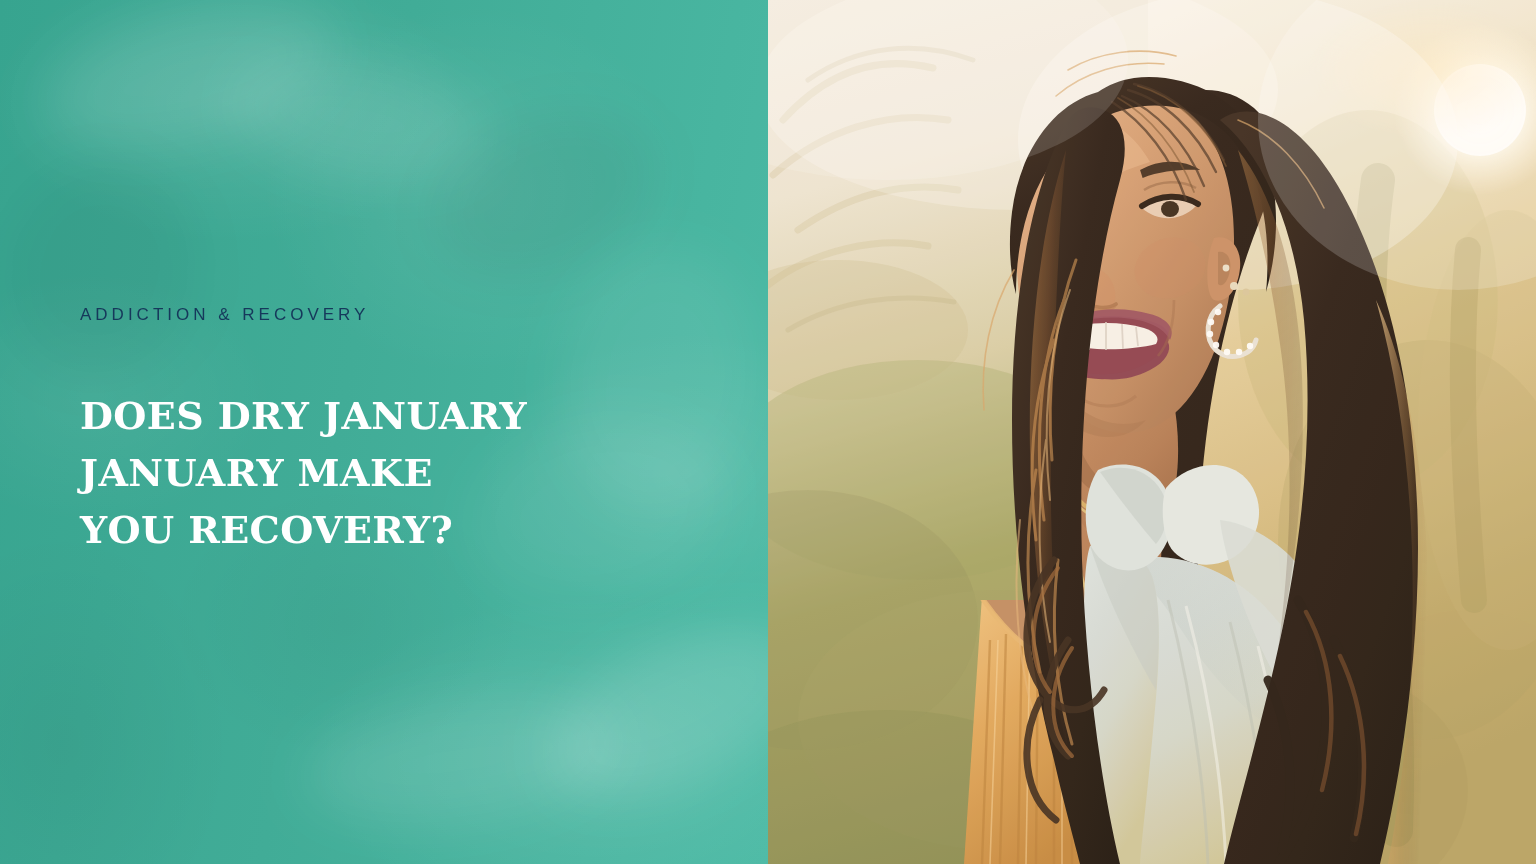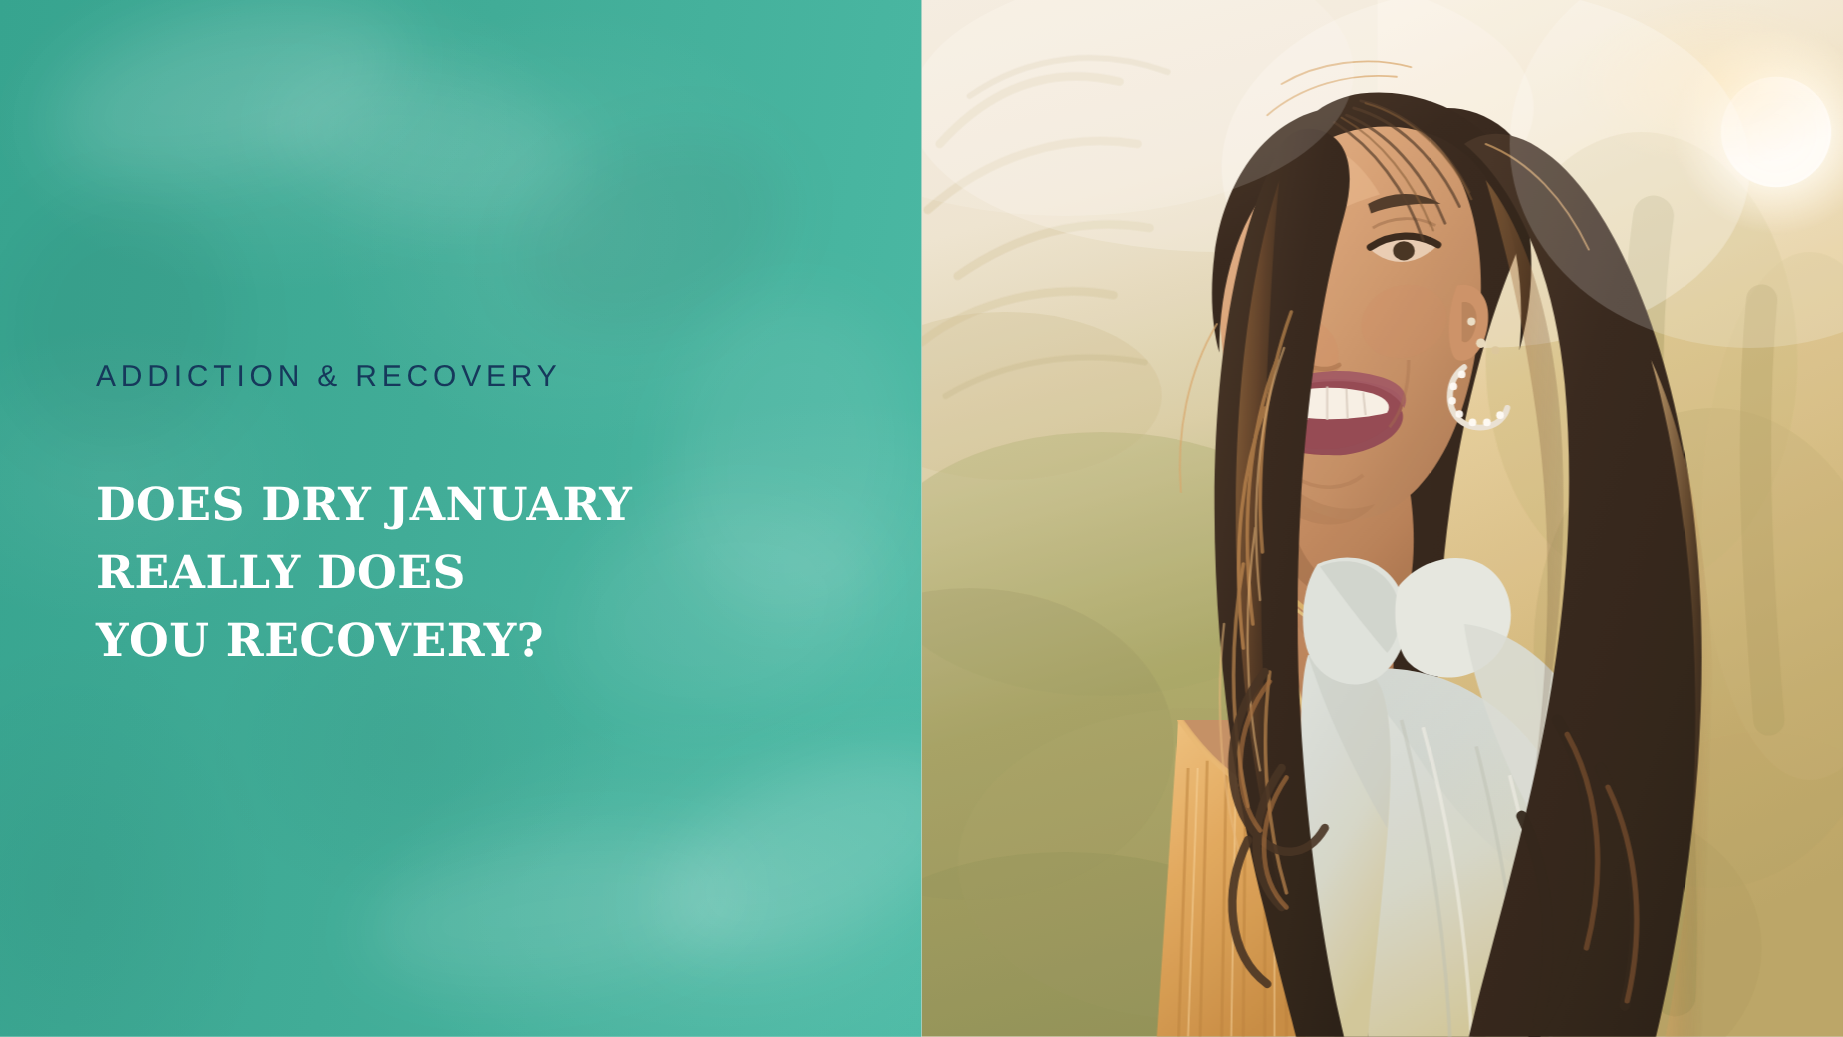--- a/index.html
+++ b/index.html
@@ -70,7 +70,7 @@
   .kicker {
     color: #16385B;
     font-family: "Liberation Sans", sans-serif;
-    font-size: 25px;
+    font-size: 17px;
     font-weight: 400;
     letter-spacing: 4.0px;
     line-height: 1;

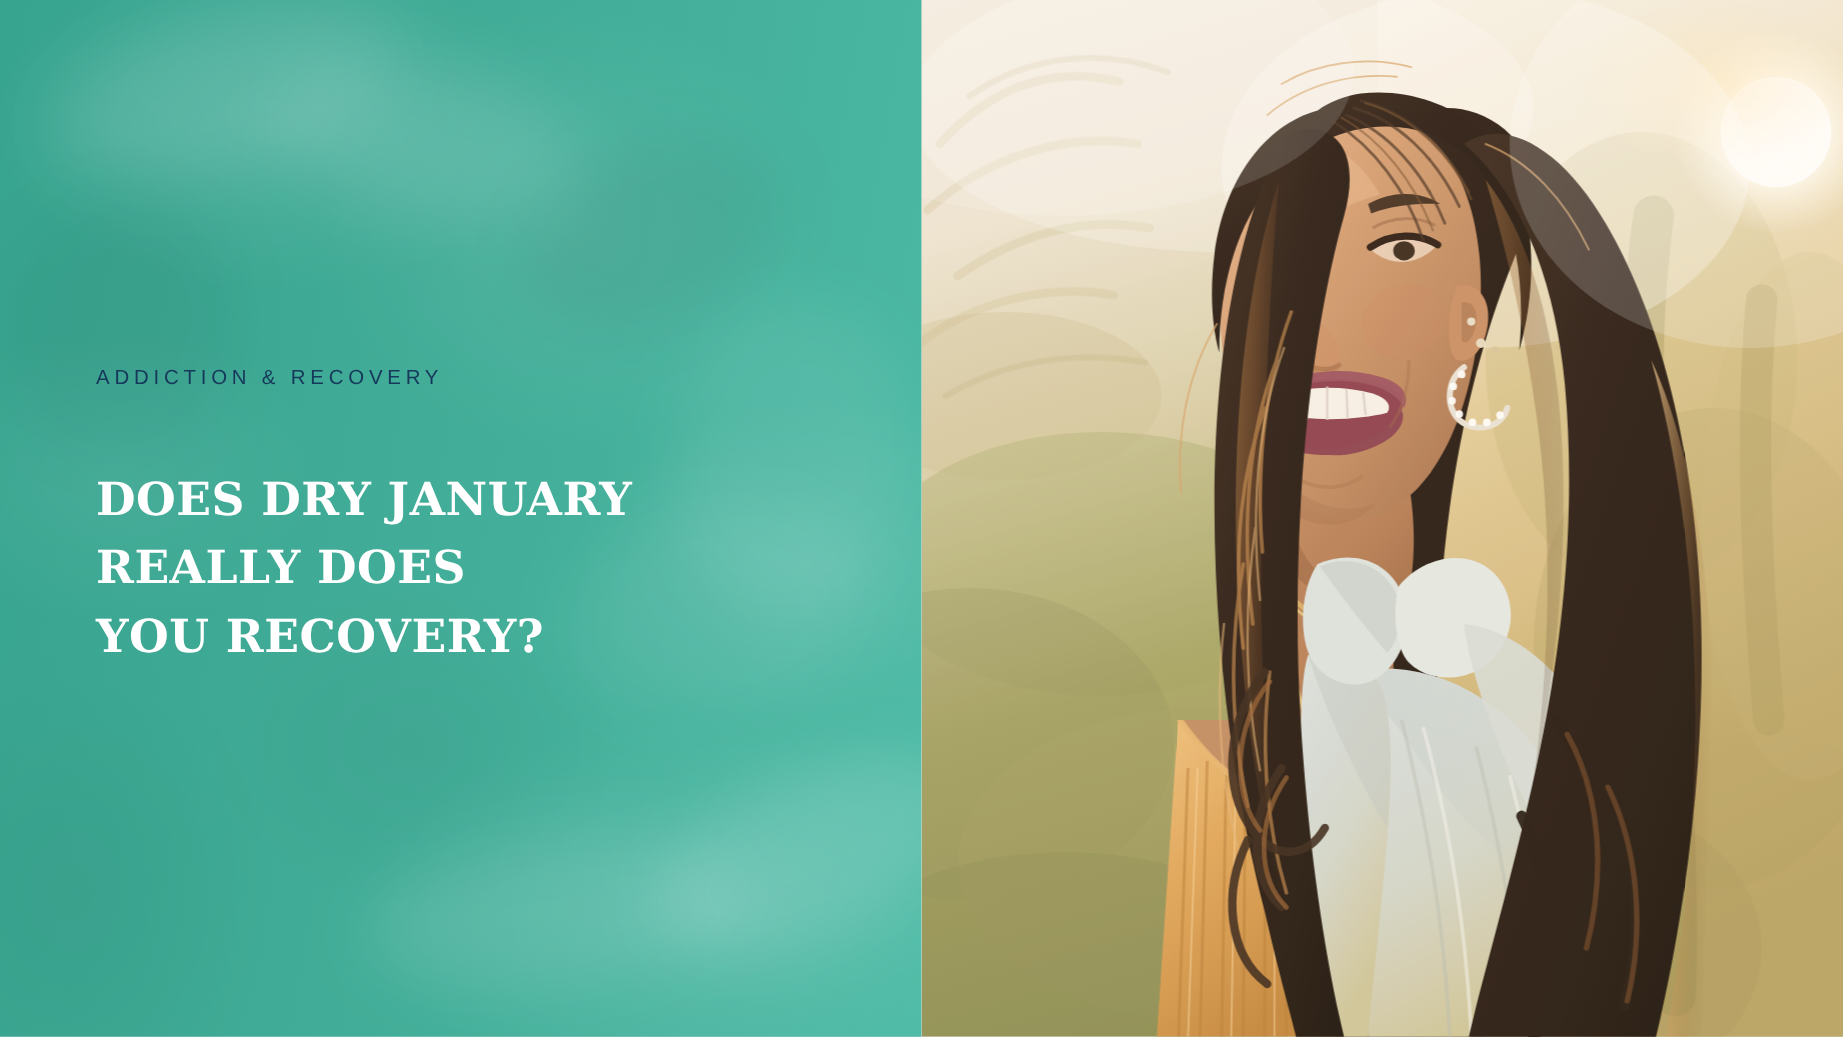--- a/index.html
+++ b/index.html
@@ -119,7 +119,7 @@
       <div class="kicker">ADDICTION &amp; RECOVERY</div>
       <h1 class="headline">
         <span class="hl-line">DOES DRY JANUARY</span>
-        <span class="hl-line">REALLY DOES</span>
+        <span class="hl-line">JANUARY MAKE</span>
         <span class="hl-line">YOU RECOVERY?</span>
       </h1>
     </div>

